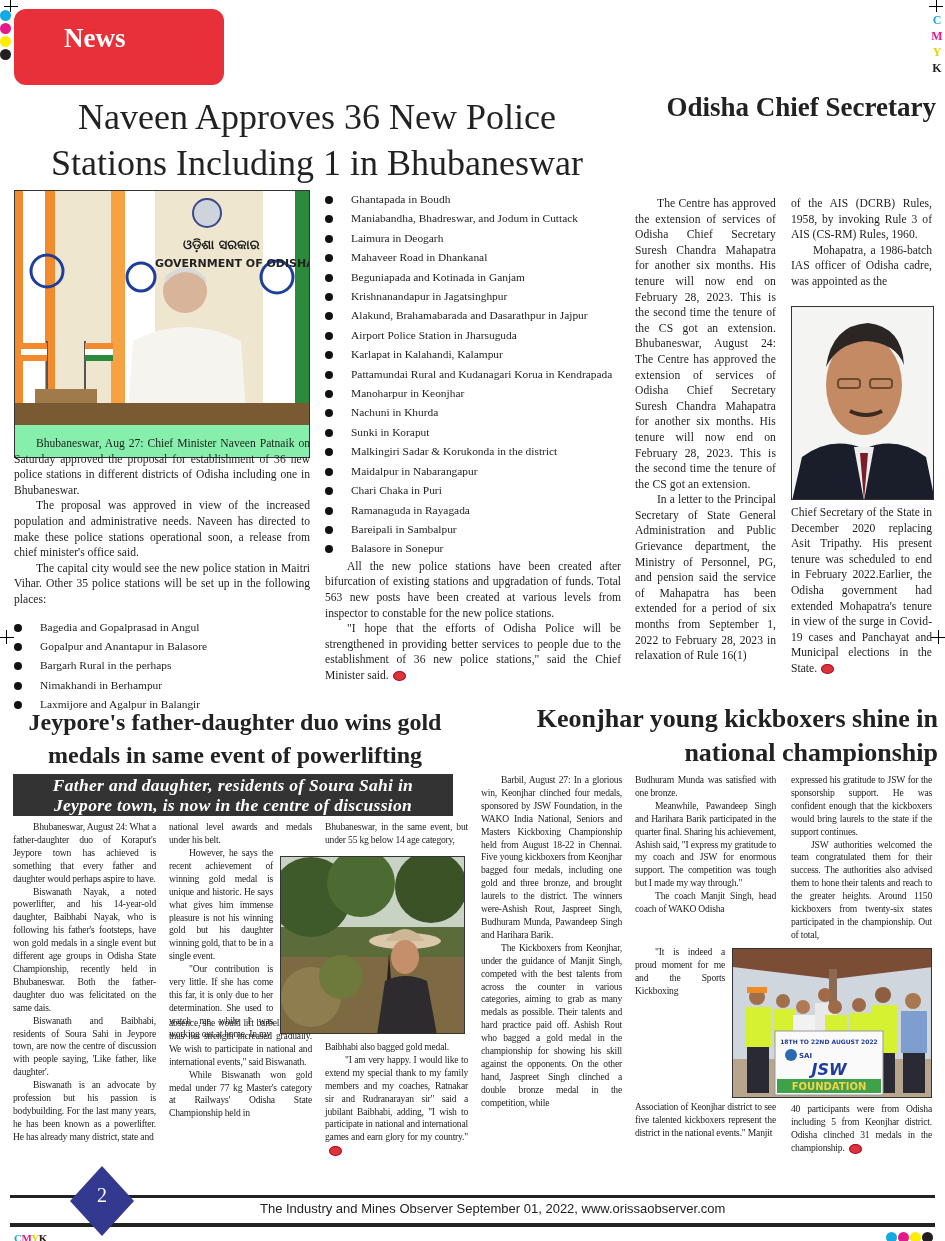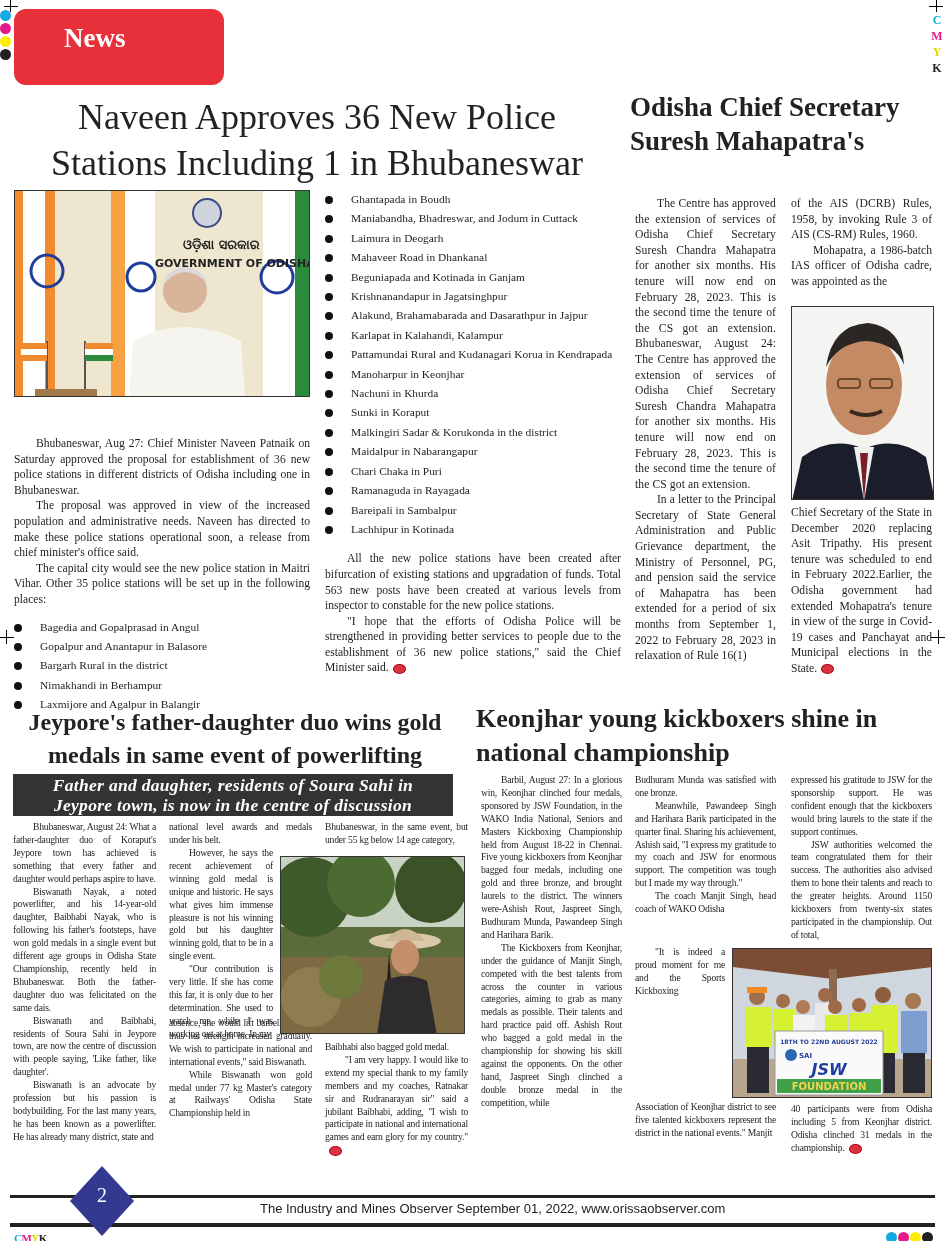--- a/index.html
+++ b/index.html
@@ -13,7 +13,7 @@
 .news-tab{left:14px;top:9px;width:210px;height:76px;background:#e8303a;border-radius:12px;color:#fff;font-weight:bold;font-size:27px;padding:14px 0 0 50px}
 .cmyk-letters{right:2px;top:12px;width:12px;text-align:center;font-weight:bold;font-size:12px;line-height:16px}
 h1{font-weight:normal;text-align:center;font-size:36px;line-height:46px;color:#222}
-h2{font-weight:bold;text-align:left;font-size:27px;line-height:34px;color:#222}
+h2{font-weight:bold;text-align:right;font-size:27px;line-height:34px;color:#222}
 h3{font-weight:bold;text-align:center;font-size:24px;line-height:33px;color:#222}
 .bullet-list{list-style:none}
 .bullet-list li{font-size:11.4px;line-height:19.4px;position:relative;padding-left:26px}

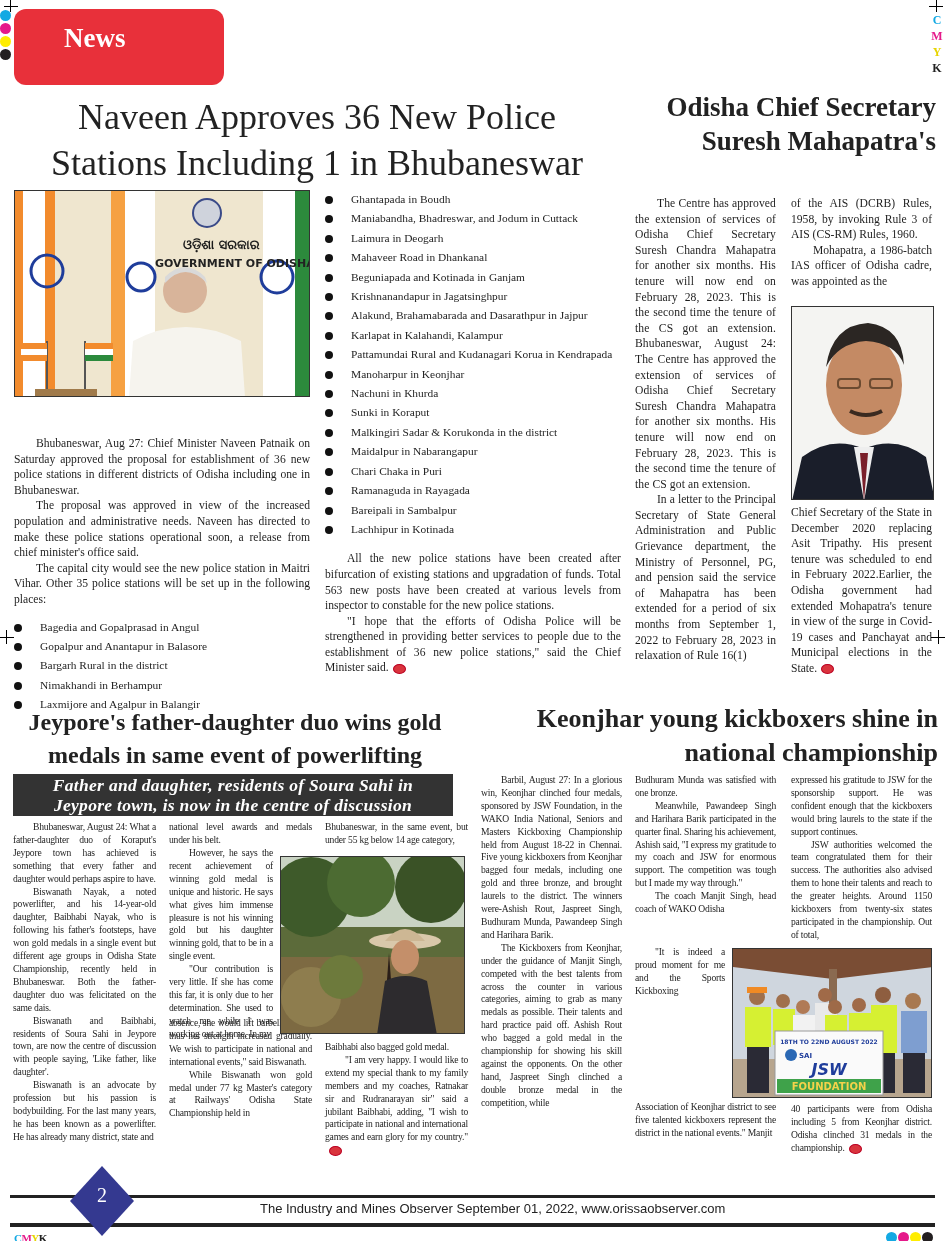--- a/index.html
+++ b/index.html
@@ -122,7 +122,7 @@
 </div>
 
 <div class="abs" style="left:630px;top:90px;width:306px">
-  <h2><span>Odisha Chief Secretary</span><br><span>Suresh Mahapatra's</span><br></h2>
+  <h2><span>Odisha Chief Secretary</span><br><br></h2>
 </div>
 
 <div class="abs" style="left:635px;top:196px;width:141px">

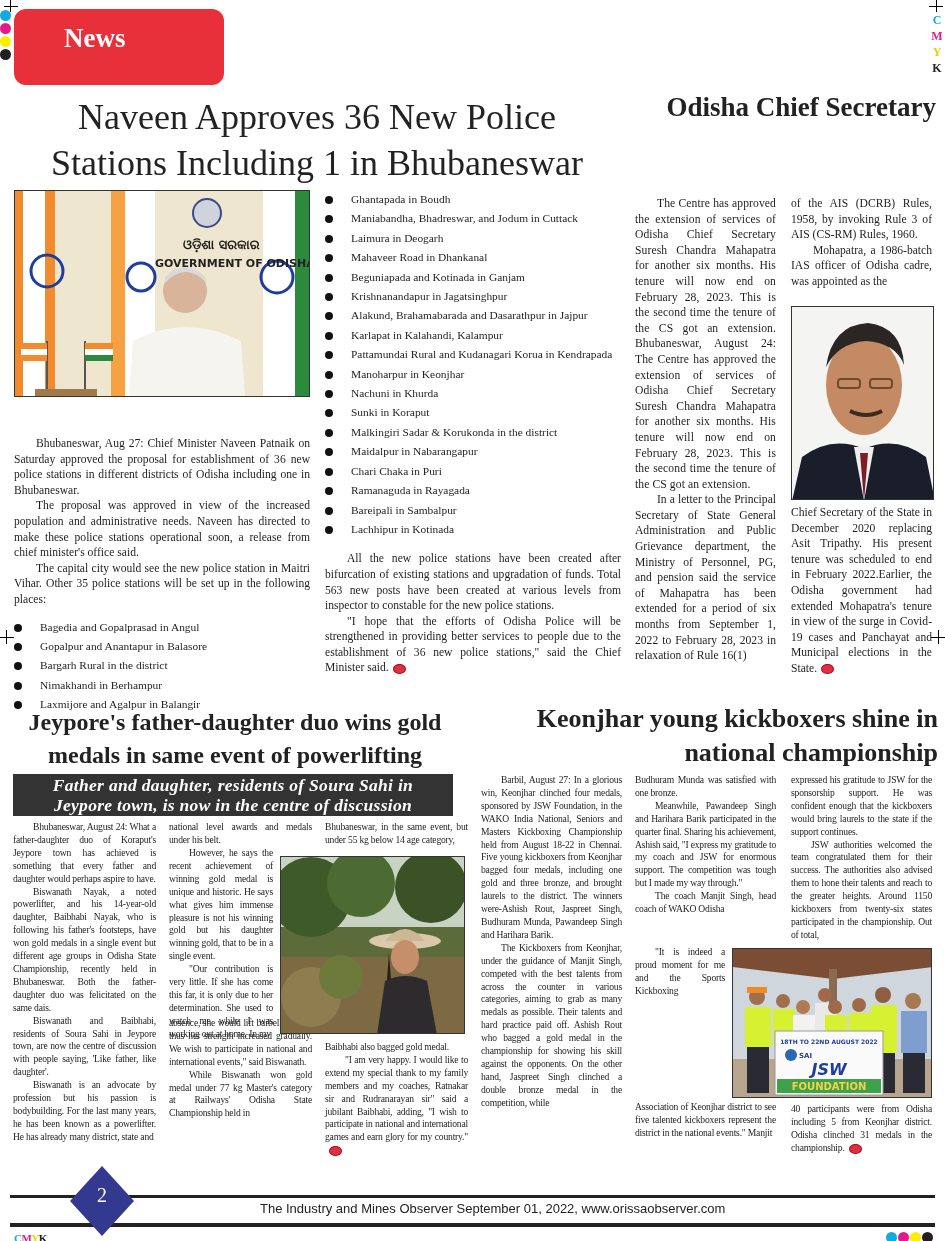--- a/index.html
+++ b/index.html
@@ -48,7 +48,7 @@
   <h1><span>Naveen Approves 36 New Police</span><br><span>Stations Including 1 in Bhubaneswar</span></h1>
 </div>
 
-<div class="abs photo" style="left:14px;top:190px;width:296px;height:207px;background:#a16207">
+<div class="abs photo" style="left:14px;top:190px;width:296px;height:268px;background:#86efac">
   <svg width="296" height="234" viewBox="0 0 296 234">
     <rect x="0" y="0" width="296" height="234" fill="#efe6cf"></rect>
 

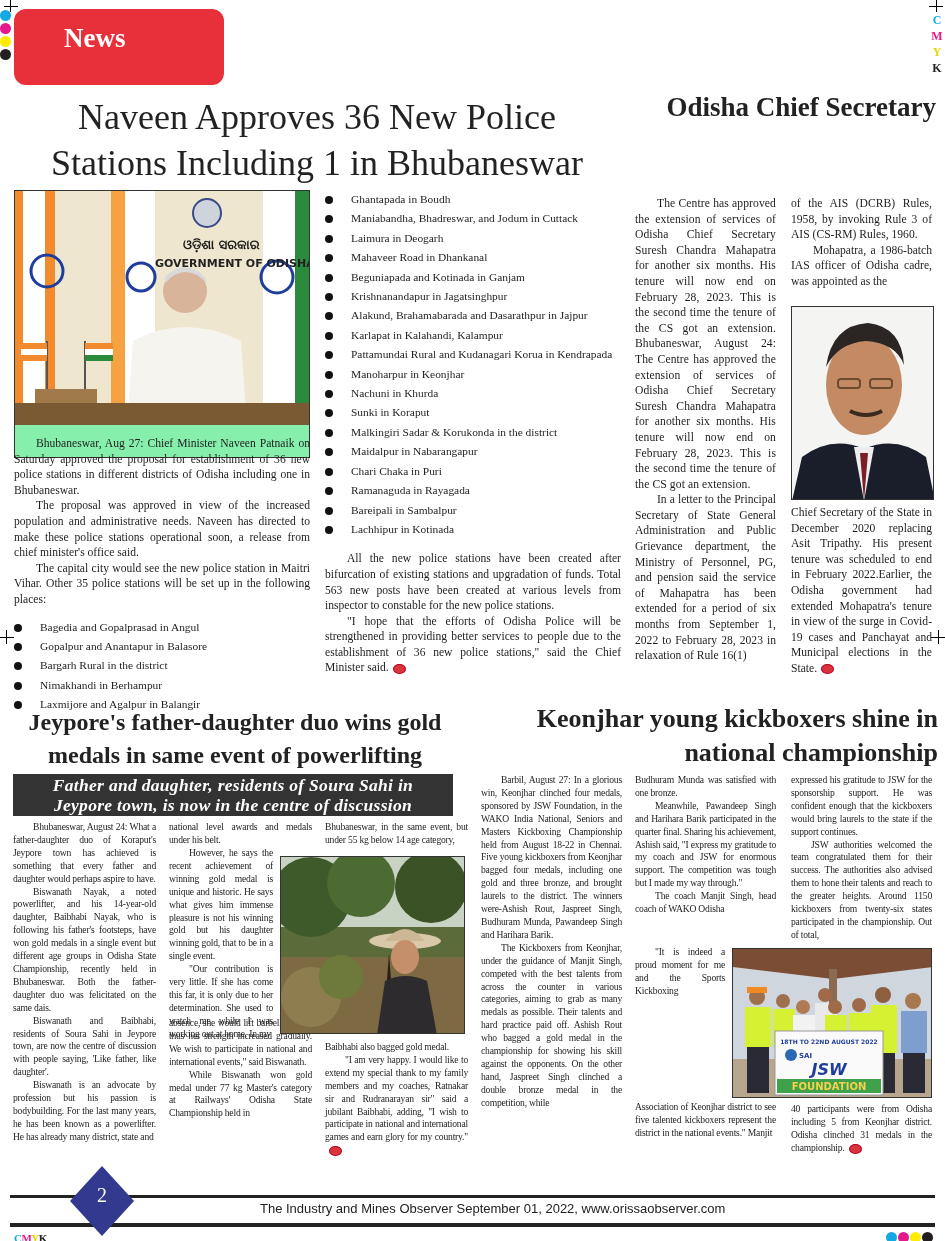--- a/index.html
+++ b/index.html
@@ -105,6 +105,7 @@
     <li>Beguniapada and Kotinada in Ganjam</li>
     <li>Krishnanandapur in Jagatsinghpur</li>
     <li>Alakund, Brahamabarada and Dasarathpur in Jajpur</li>
+    <li>Airport Police Station in Jharsuguda</li>
     <li>Karlapat in Kalahandi, Kalampur</li>
     <li>Pattamundai Rural and Kudanagari Korua in Kendrapada</li>
     <li>Manoharpur in Keonjhar</li>

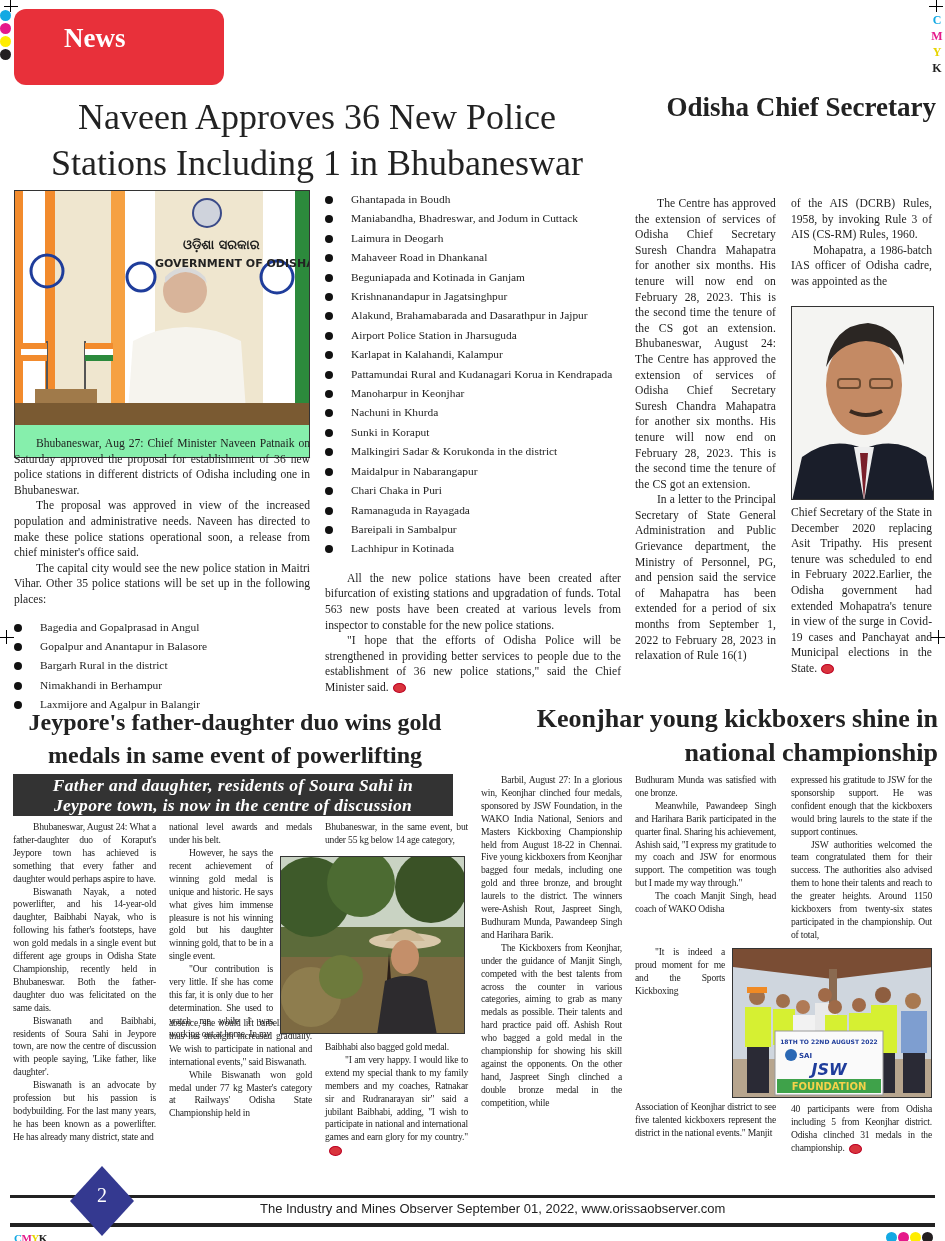--- a/index.html
+++ b/index.html
@@ -116,7 +116,7 @@
     <li>Chari Chaka in Puri</li>
     <li>Ramanaguda in Rayagada</li>
     <li>Bareipali in Sambalpur</li>
-    <li>Lachhipur in Kotinada</li>
+    <li>Balasore in Sonepur</li>
   </ul>
   <p style="margin-top:12px">All the new police stations have been created after bifurcation of existing stations and upgradation of funds. Total 563 new posts have been created at various levels from inspector to constable for the new police stations.</p>
   <p><span>"I hope that the efforts of Odisha Police will be strengthened in providing better services to people due to the establishment of 36 new police stations," said the Chief Minister said.</span><span class="end-mark"></span></p>

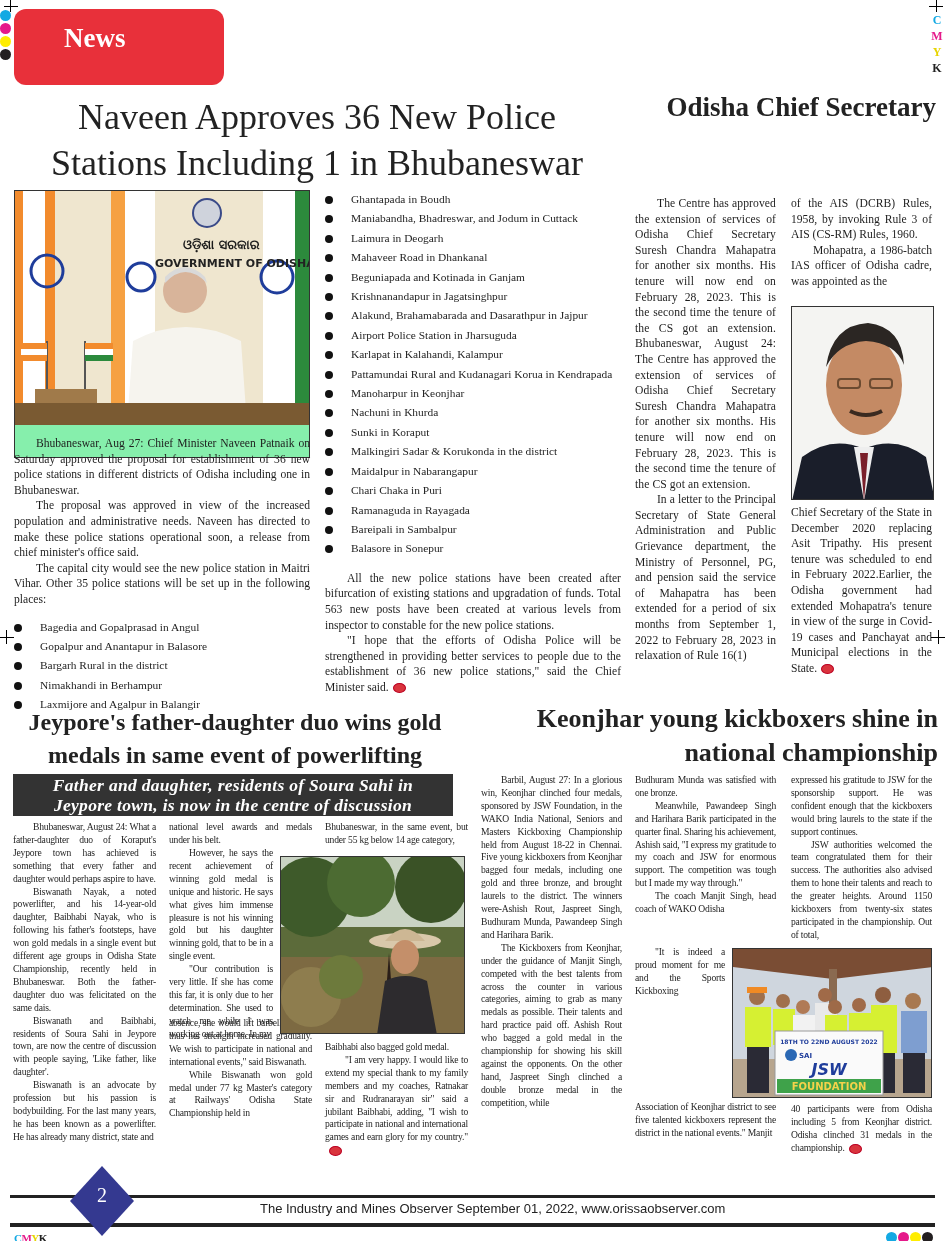--- a/index.html
+++ b/index.html
@@ -118,7 +118,7 @@
     <li>Bareipali in Sambalpur</li>
     <li>Balasore in Sonepur</li>
   </ul>
-  <p style="margin-top:12px">All the new police stations have been created after bifurcation of existing stations and upgradation of funds. Total 563 new posts have been created at various levels from inspector to constable for the new police stations.</p>
+  <p style="margin-top:0">All the new police stations have been created after bifurcation of existing stations and upgradation of funds. Total 563 new posts have been created at various levels from inspector to constable for the new police stations.</p>
   <p><span>"I hope that the efforts of Odisha Police will be strengthened in providing better services to people due to the establishment of 36 new police stations," said the Chief Minister said.</span><span class="end-mark"></span></p>
 </div>
 

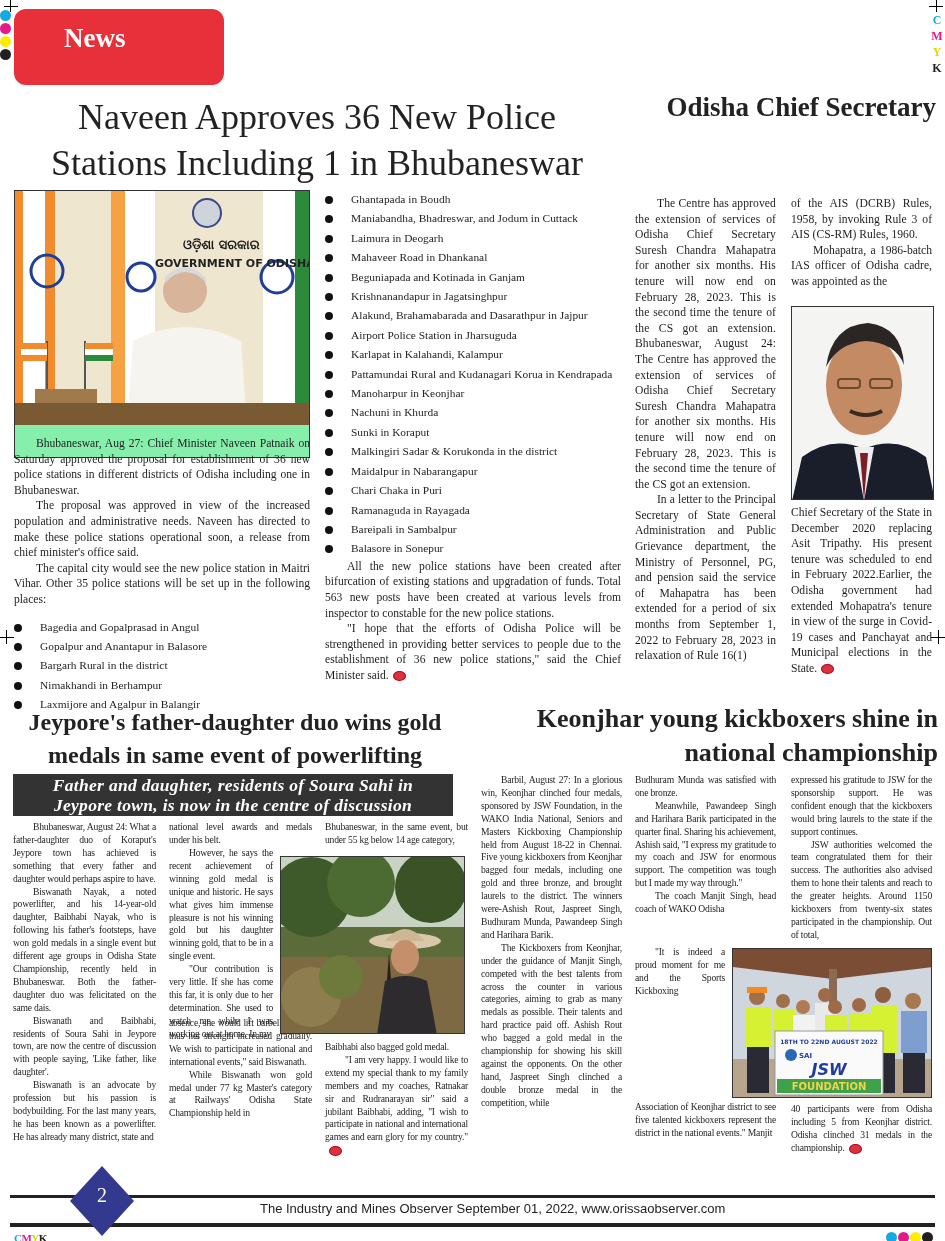--- a/index.html
+++ b/index.html
@@ -90,7 +90,7 @@
   <ul class="bullet-list" style="margin-top:10px">
     <li>Bagedia and Gopalprasad in Angul</li>
     <li>Gopalpur and Anantapur in Balasore</li>
-    <li>Bargarh Rural in the district</li>
+    <li>Bargarh Rural in the perhaps</li>
     <li>Nimakhandi in Berhampur</li>
     <li>Laxmijore and Agalpur in Balangir</li>
   </ul>

